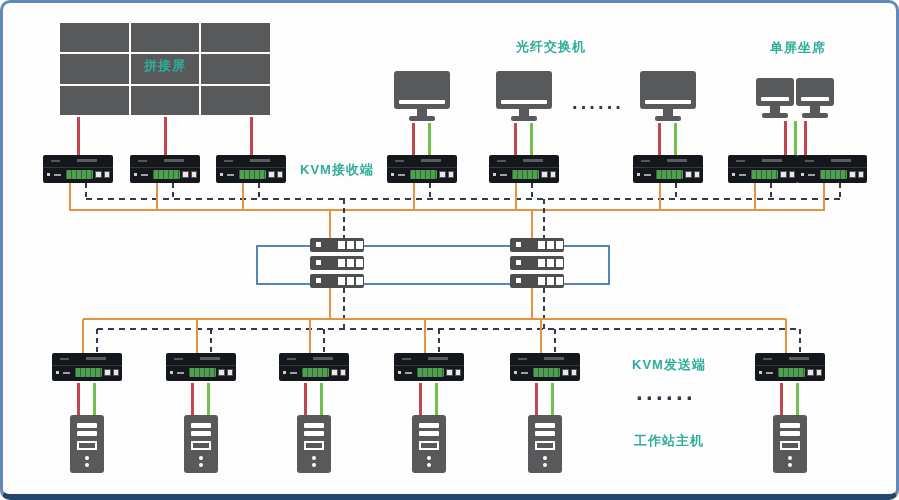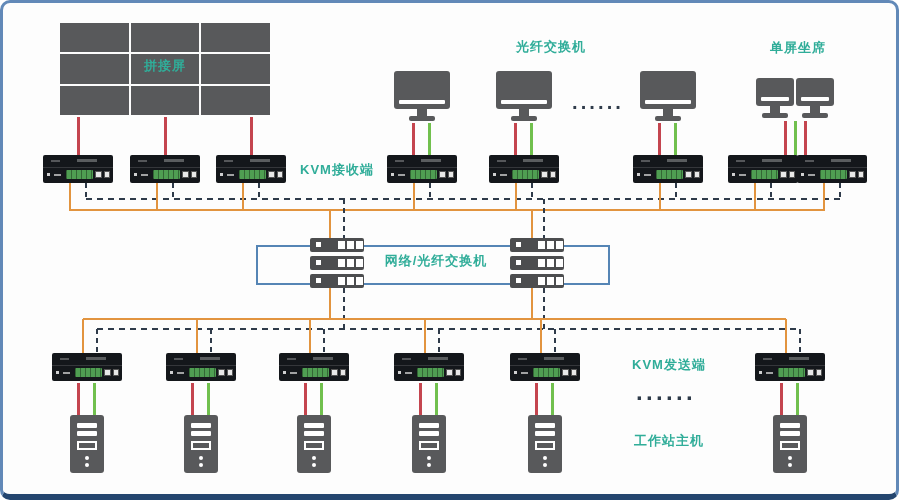--- a/index.html
+++ b/index.html
@@ -353,7 +353,6 @@
   <div class="lbl" style="left: 548px; top: 44px; color: rgb(48, 173, 153);">光纤交换机</div>
   <div class="lbl" style="left: 795px; top: 45px; color: rgb(48, 173, 153);">单屏坐席</div>
   <div class="lbl" style="left: 334px; top: 167px; color: rgb(48, 173, 153);">KVM接收端</div>
-  <div class="lbl" style="left: 433px; top: 258px; z-index: 8; color: rgb(48, 173, 153);">网络/光纤交换机</div>
   <div class="lbl" style="left: 666px; top: 362px; color: rgb(48, 173, 153);">KVM发送端</div>
   <div class="lbl" style="left: 666px; top: 438px; color: rgb(48, 173, 153);">工作站主机</div>
   <div class="dots" style="left: 595px; top: 104px; color: rgb(47, 59, 74);">······</div>

